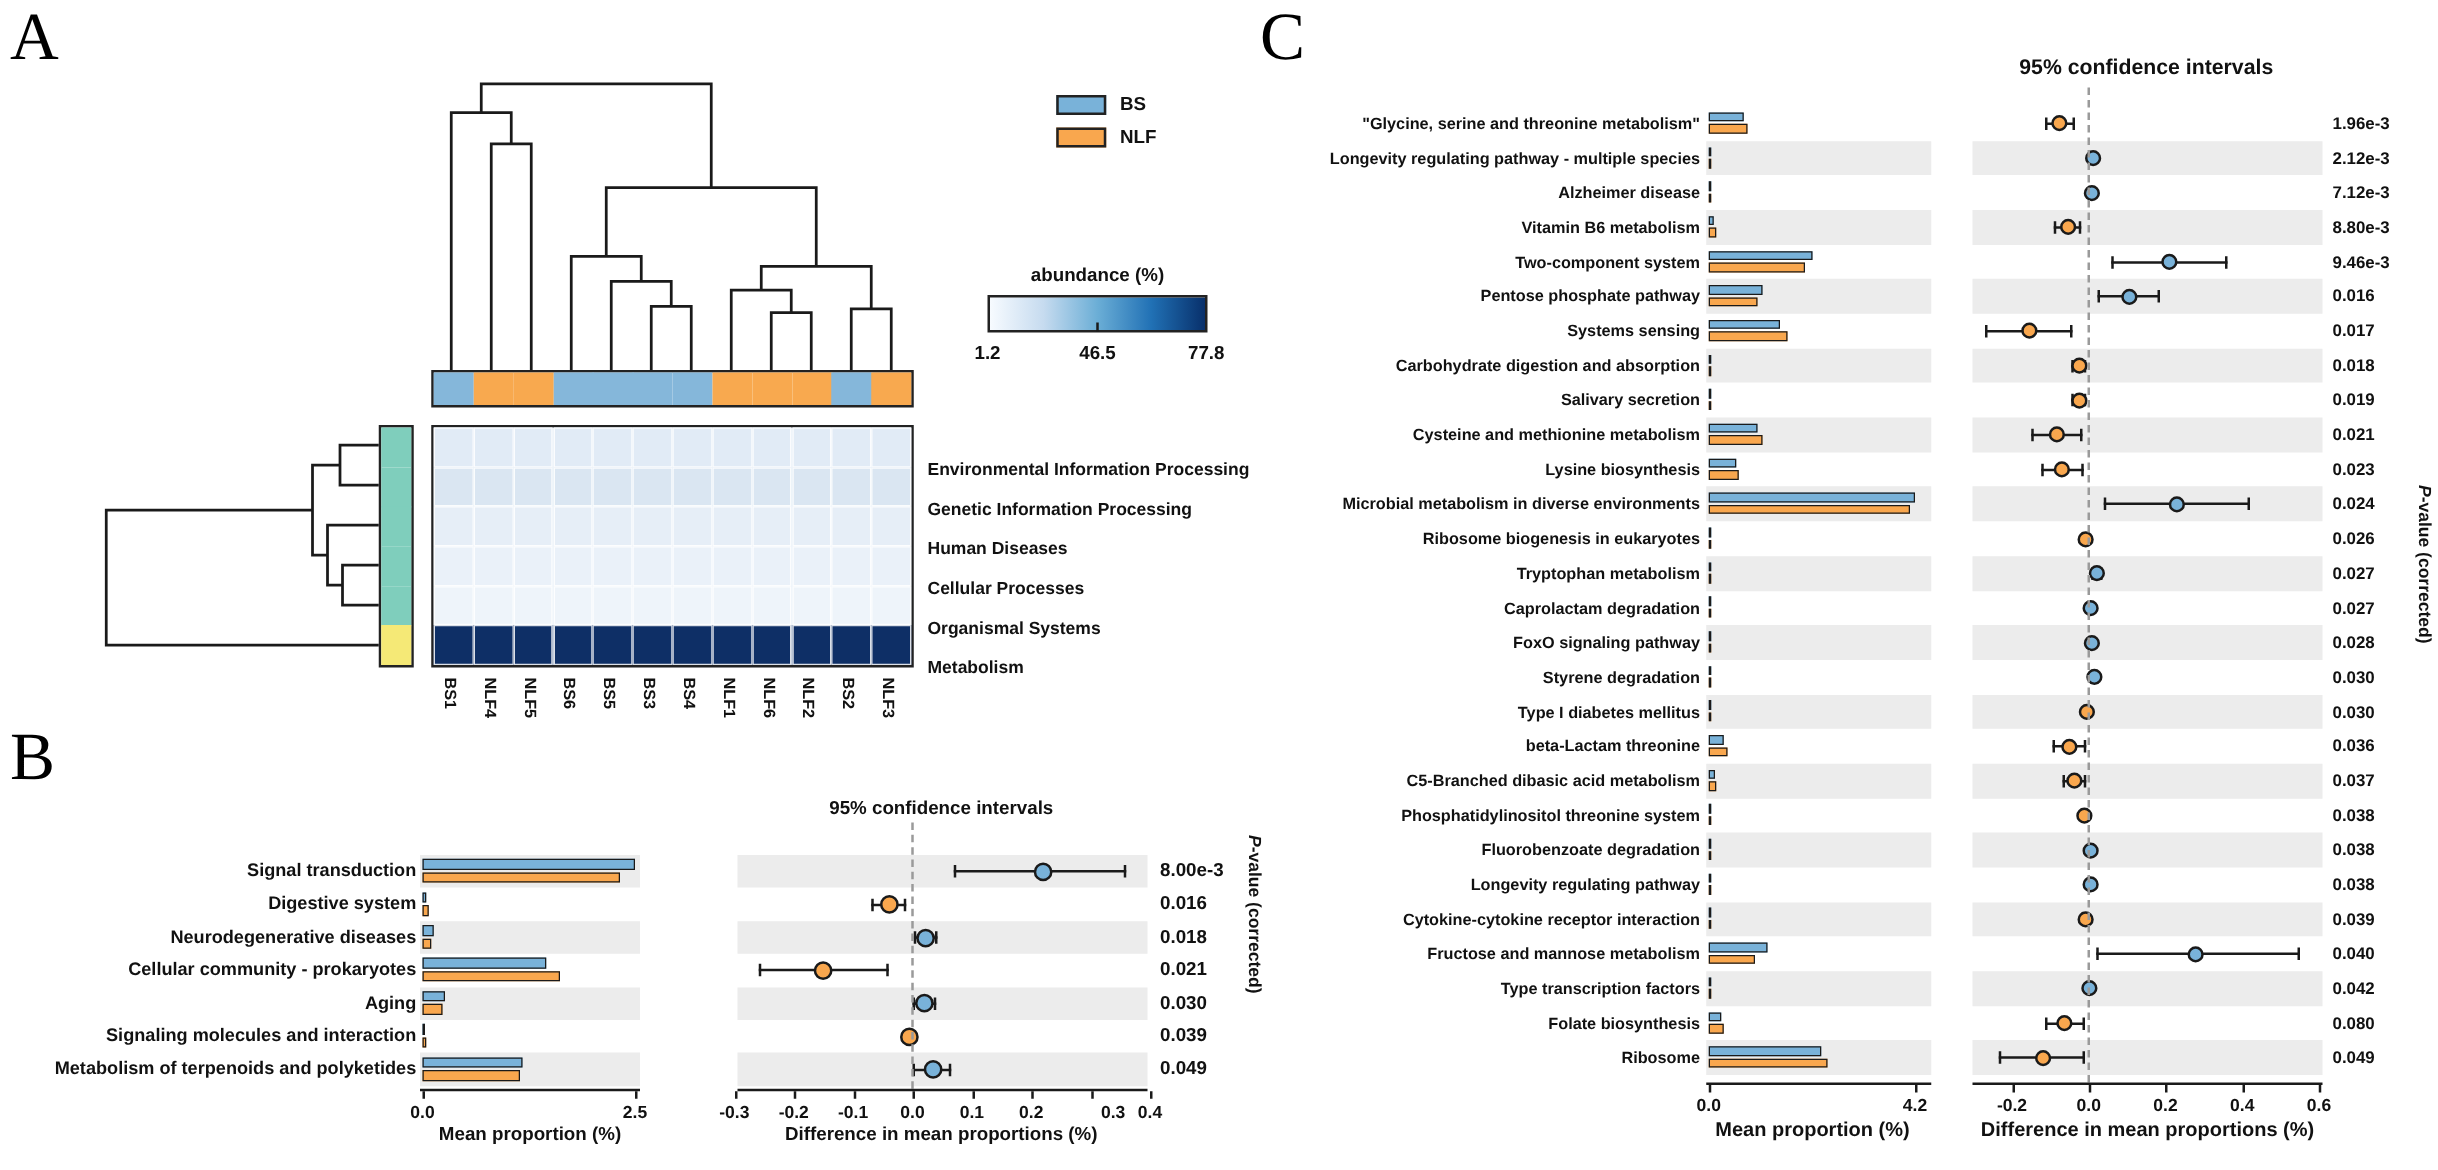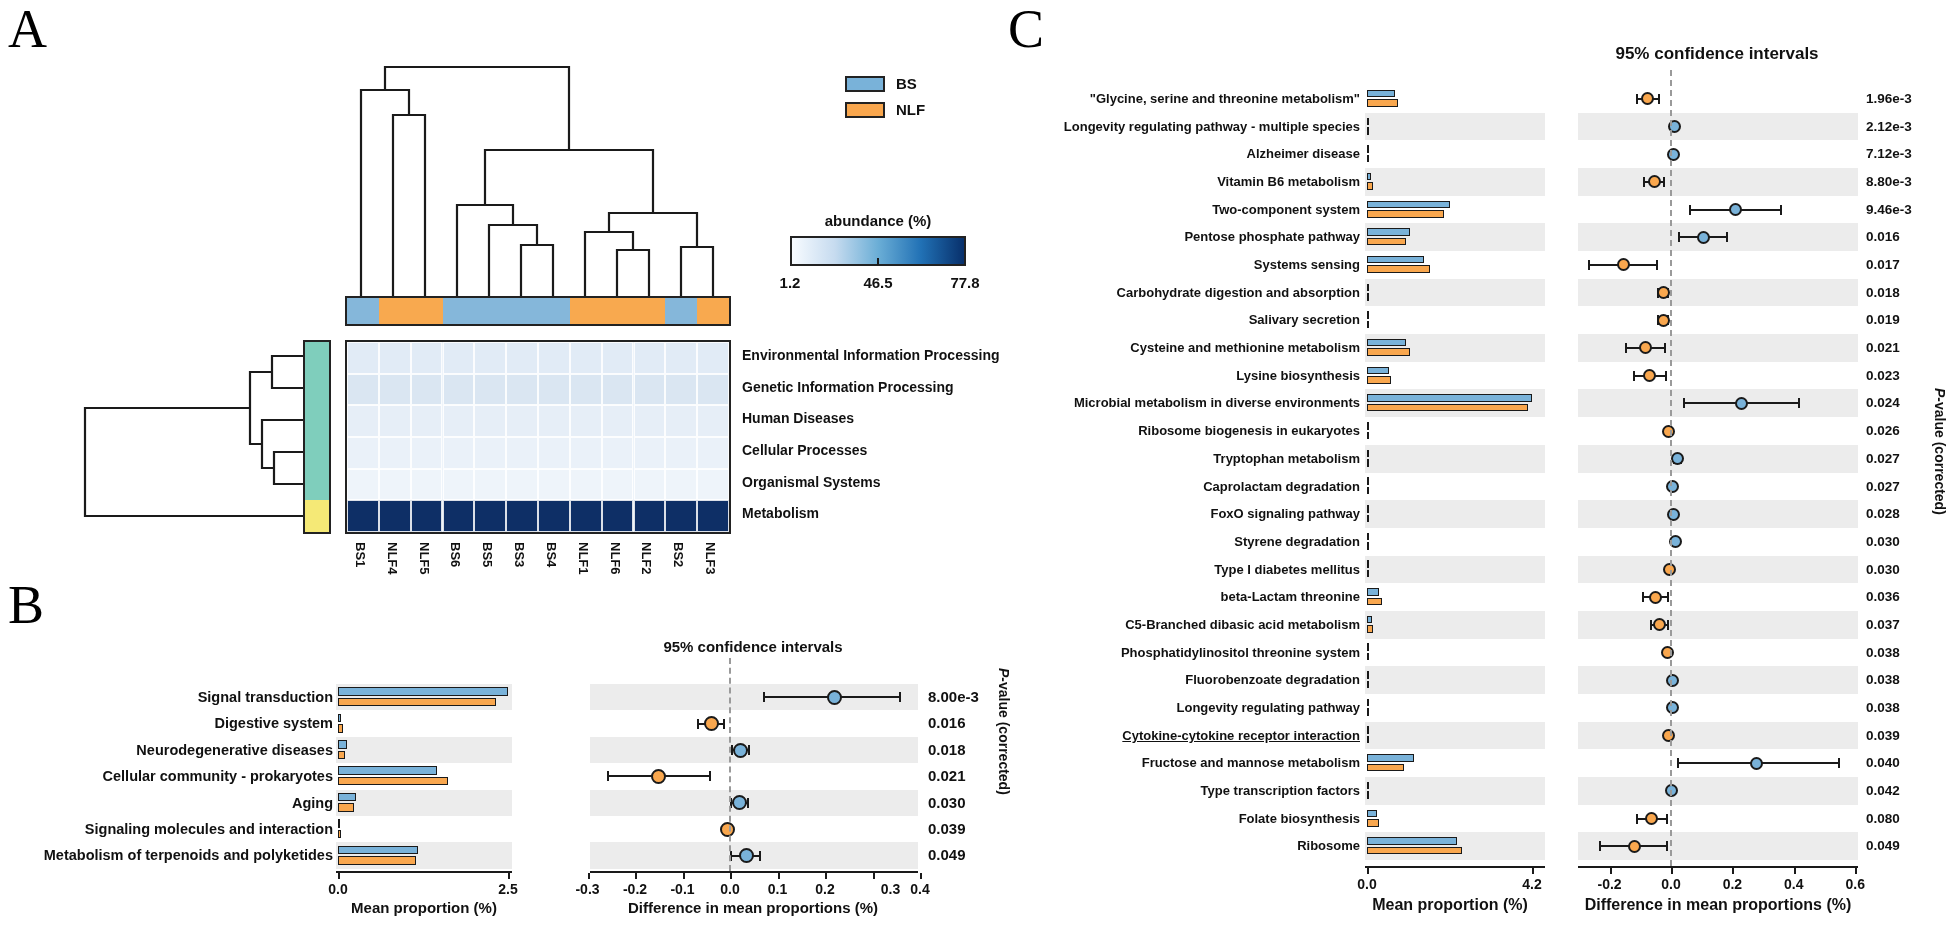--- a/index.html
+++ b/index.html
@@ -8,7 +8,7 @@
   .abs{position:absolute;}
   .panel-letter{font-family:"Liberation Serif",serif;font-size:54px;line-height:1;color:#000;}
   .bold{font-weight:bold;}
-  .nowrap{white-space:nowrap;}
+  .nowrap{white-space:nowrap;margin-top:20px;}
   .row-label{position:absolute;font-weight:bold;white-space:nowrap;text-align:right;color:#111;}
   .p-label{position:absolute;font-weight:bold;white-space:nowrap;color:#111;}
   .stripe{position:absolute;background:#ececec;}

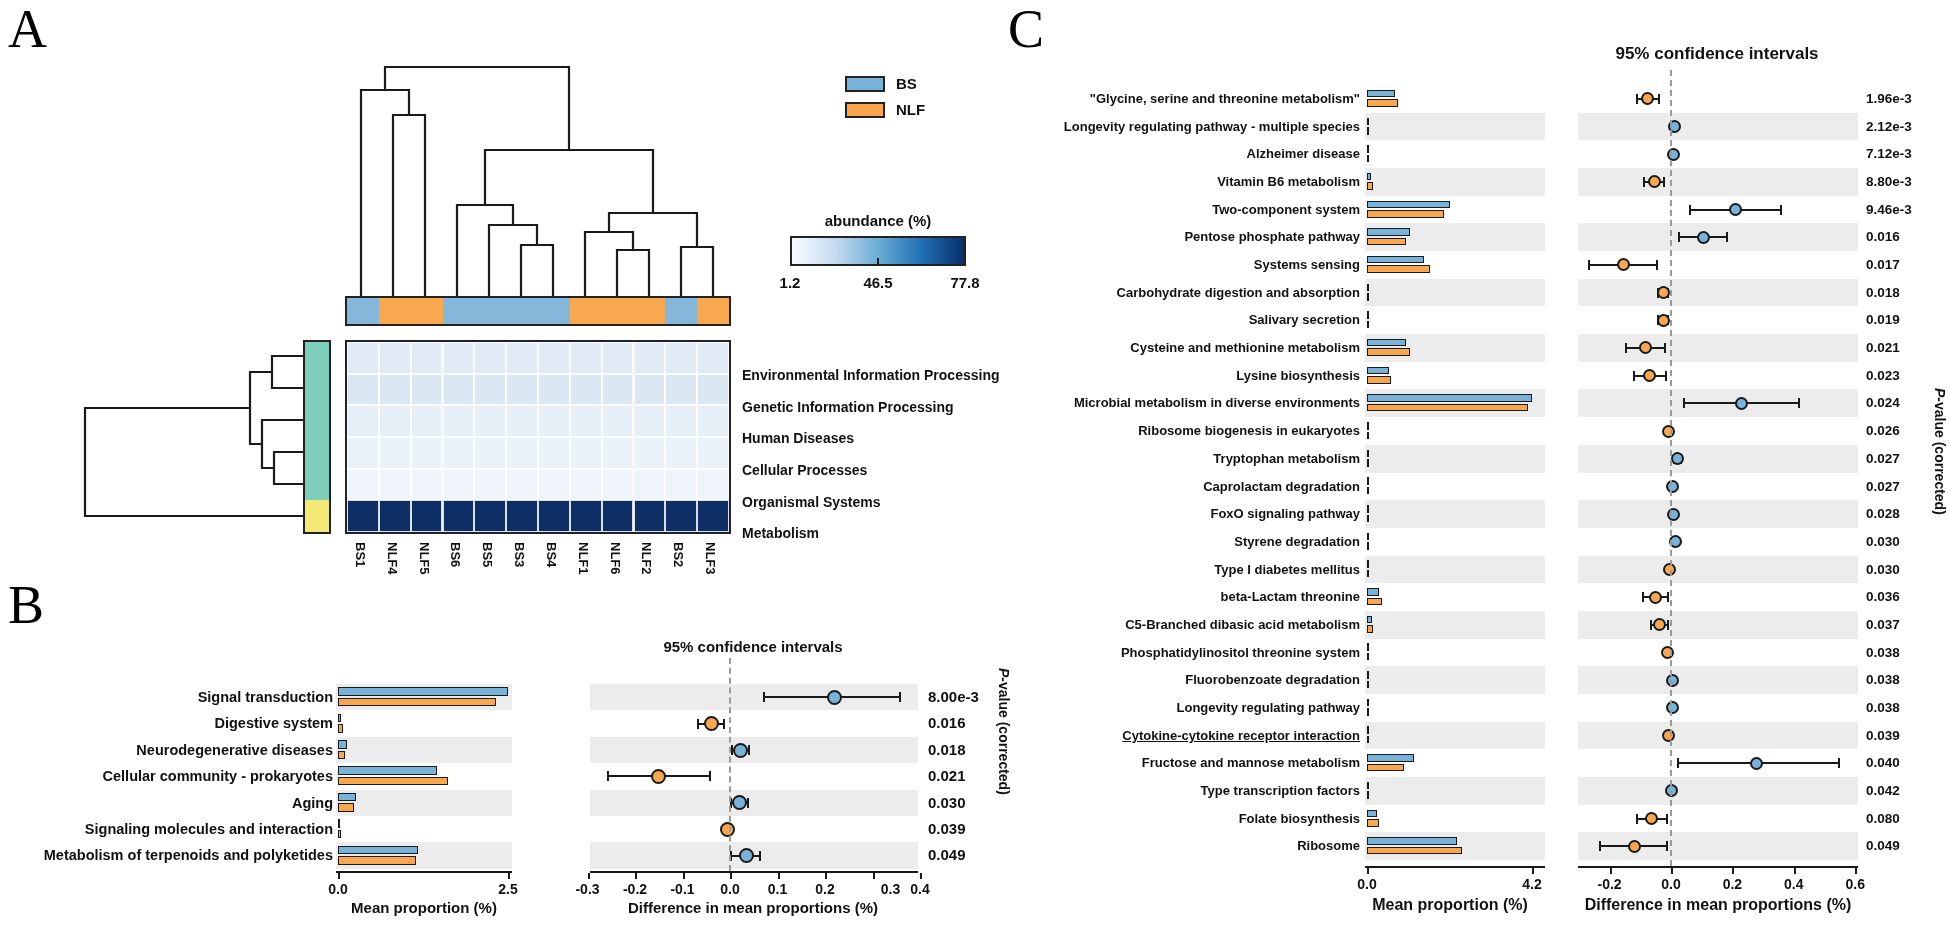--- a/index.html
+++ b/index.html
@@ -501,7 +501,7 @@
       <div class="p-label" style="left: 1866px; top: 693.96px; height: 27.68px; line-height: 27.68px; font-size: 13.5px;">0.038</div>
       <div class="stripe" style="left: 1365px; top: 721.64px; width: 180px; height: 27.68px;"></div>
       <div class="stripe" style="left: 1578px; top: 721.64px; width: 280px; height: 27.68px;"></div>
-      <div class="row-label" style="left: 740px; top: 721.64px; width: 620px; height: 27.68px; line-height: 27.68px; font-size: 13px; text-decoration: underline;">Cytokine-cytokine receptor interaction</div>
+      <div class="row-label" style="left: 740px; top: 721.64px; width: 620px; height: 27.68px; line-height: 27.68px; font-size: 13px;">Cytokine-cytokine receptor interaction</div>
       <div class="bar" style="left: 1367px; top: 726.48px; width: 2px; height: 7.5px; background: rgb(121, 178, 217);"></div>
       <div class="bar" style="left: 1367px; top: 735.98px; width: 2.35714px; height: 7.5px; background: rgb(249, 167, 78);"></div>
       <div class="ci-line" style="left: 1665.47px; top: 734.48px; width: 5.833px;"></div>

